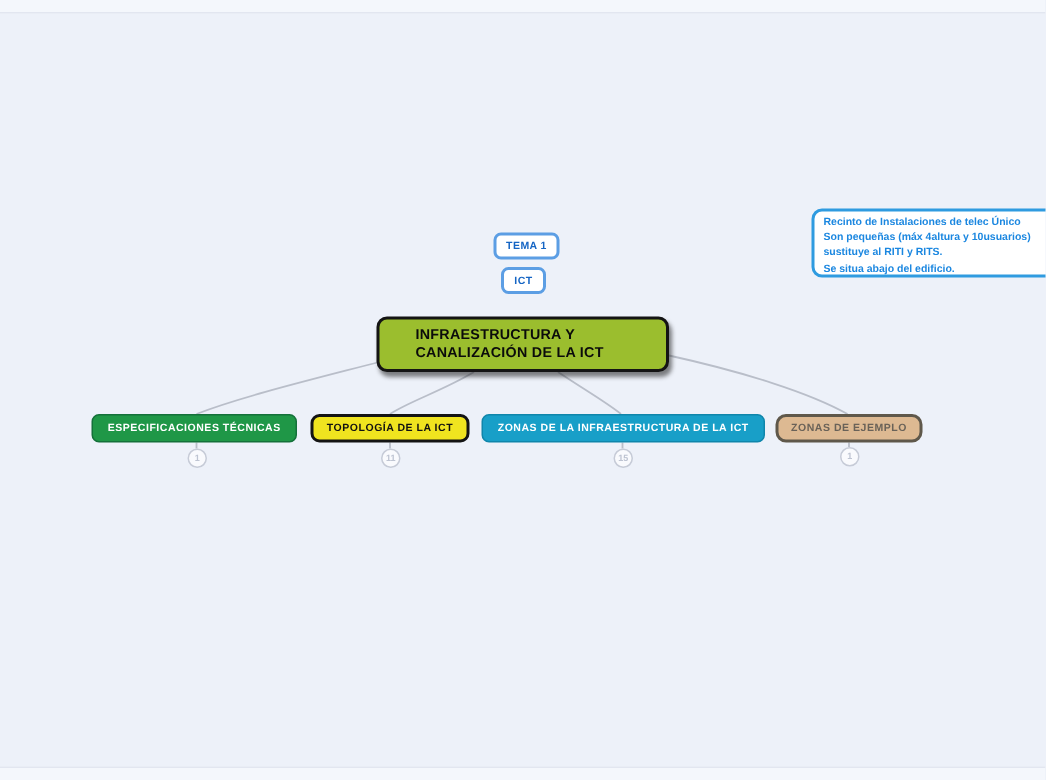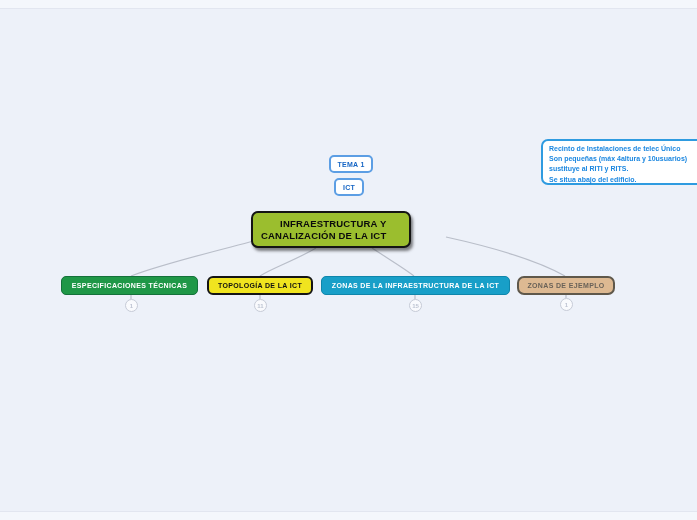--- a/index.html
+++ b/index.html
@@ -26,12 +26,11 @@
   .tema{left:329px;top:155px;width:44px;height:18px;}
   .ict{left:334px;top:178px;width:30px;height:18px;}
   .root{
-    left:251px;top:211px;width:160px;height:37px;
+    left:251px;top:211px;width:195px;height:37px;
     background:#9BBE2E;border:2px solid #141414;border-radius:7px;
     box-shadow:2px 3px 3px rgba(30,30,30,.55);
-    justify-content:flex-start;padding-left:8px;
+    justify-content:flex-start;padding-left:24px;
     cursor:pointer;
-    text-align:right;
   }
   .root .lines{display:block;color:#0B0B0B;font-weight:bold;font-size:9.5px;line-height:11.5px;letter-spacing:.2px;}
   .child{

